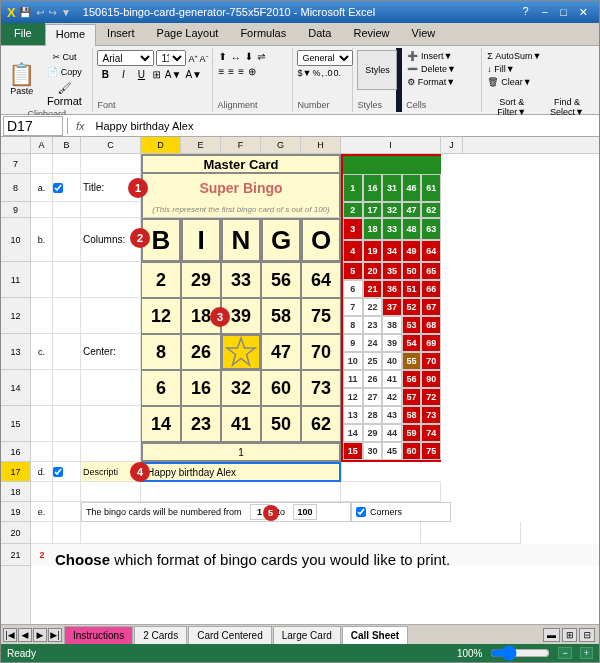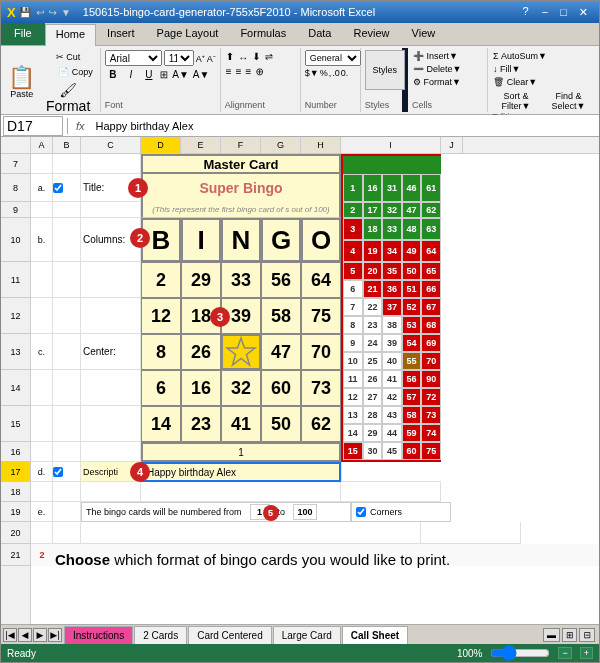--- a/index.html
+++ b/index.html
@@ -73,7 +73,7 @@
           </button>
           <div style="display:flex;flex-direction:column;gap:1px;">
             <button style="font-size:9px;border:1px solid transparent;background:none;cursor:pointer;padding:1px 2px;">✂ Cut</button>
-            <button style="font-size:9px;border:1px solid transparent;background:none;cursor:pointer;padding:1px 2px;text-align:right;">📄 Copy</button>
+            <button style="font-size:9px;border:1px solid transparent;background:none;cursor:pointer;padding:1px 2px;">📄 Copy</button>
             <button style="font-size:14px;border:1px solid transparent;background:none;cursor:pointer;padding:1px 2px;">🖌 Format</button>
           </div>
         </div>

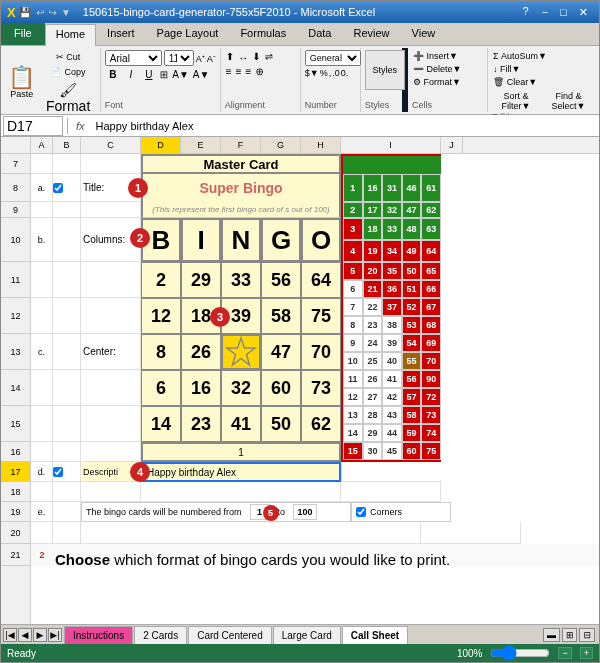--- a/index.html
+++ b/index.html
@@ -74,7 +74,7 @@
           <div style="display:flex;flex-direction:column;gap:1px;">
             <button style="font-size:9px;border:1px solid transparent;background:none;cursor:pointer;padding:1px 2px;">✂ Cut</button>
             <button style="font-size:9px;border:1px solid transparent;background:none;cursor:pointer;padding:1px 2px;">📄 Copy</button>
-            <button style="font-size:14px;border:1px solid transparent;background:none;cursor:pointer;padding:1px 2px;">🖌 Format</button>
+            <button style="font-size:11px;border:1px solid transparent;background:none;cursor:pointer;padding:1px 2px;">🖌 Format</button>
           </div>
         </div>
         <div style="font-size:9px;color:#555;">Clipboard</div>

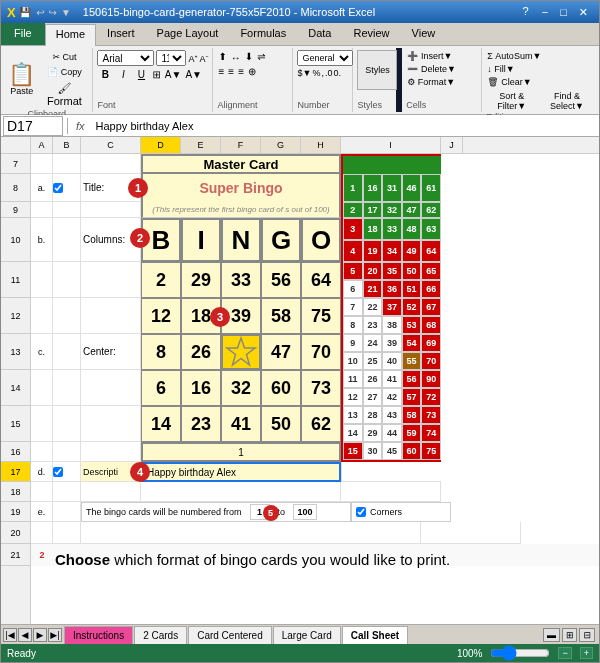--- a/index.html
+++ b/index.html
@@ -146,7 +146,7 @@
           <button style="font-size:9px;border:1px solid transparent;background:none;cursor:pointer;text-align:left;">↓ Fill▼</button>
           <button style="font-size:9px;border:1px solid transparent;background:none;cursor:pointer;text-align:left;">🗑 Clear▼</button>
         </div>
-        <div style="display:flex;gap:2px;margin-top:2px;">
+        <div style="display:flex;gap:2px;margin-top:8px;">
           <button style="font-size:9px;border:1px solid transparent;background:none;cursor:pointer;">Sort &amp; Filter▼</button>
           <button style="font-size:9px;border:1px solid transparent;background:none;cursor:pointer;">Find &amp; Select▼</button>
         </div>

